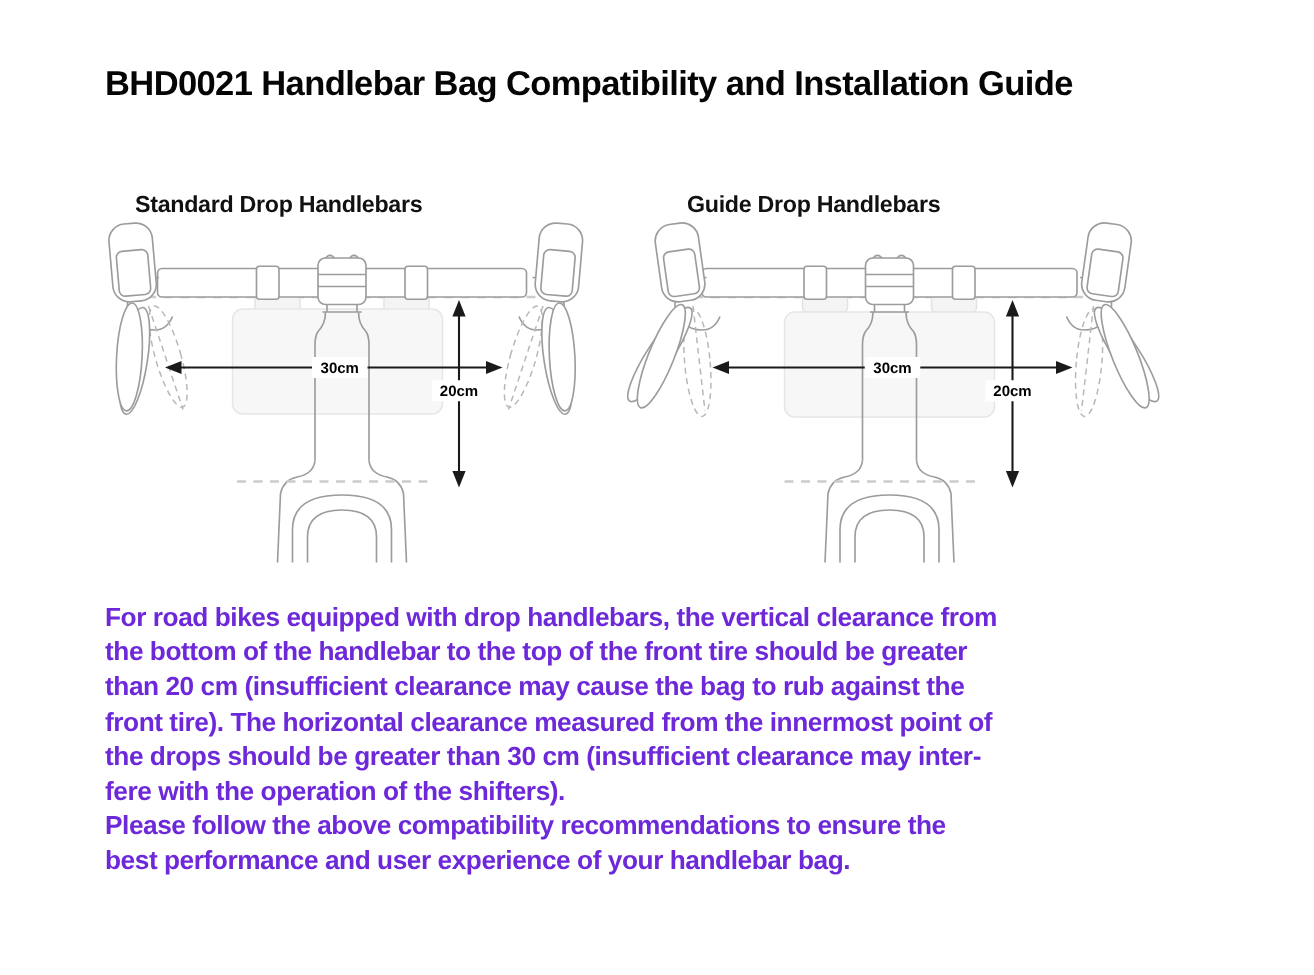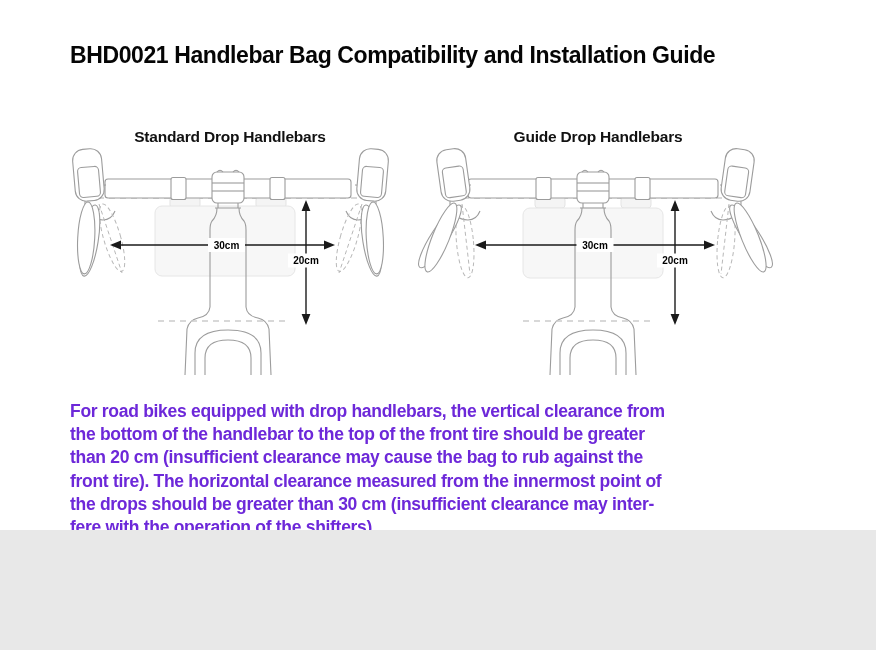--- a/index.html
+++ b/index.html
@@ -5,7 +5,7 @@
   * { margin:0; padding:0; box-sizing:border-box; }
   html,body { background:#e8e8e8; }
   #page {
-    position:relative; width:876px; height:530px; background:#ffffff;
+    position:relative; width:876px; height:650px; background:#ffffff;
     font-family:"Liberation Sans", sans-serif; overflow:hidden;
     margin:0 auto;
   }

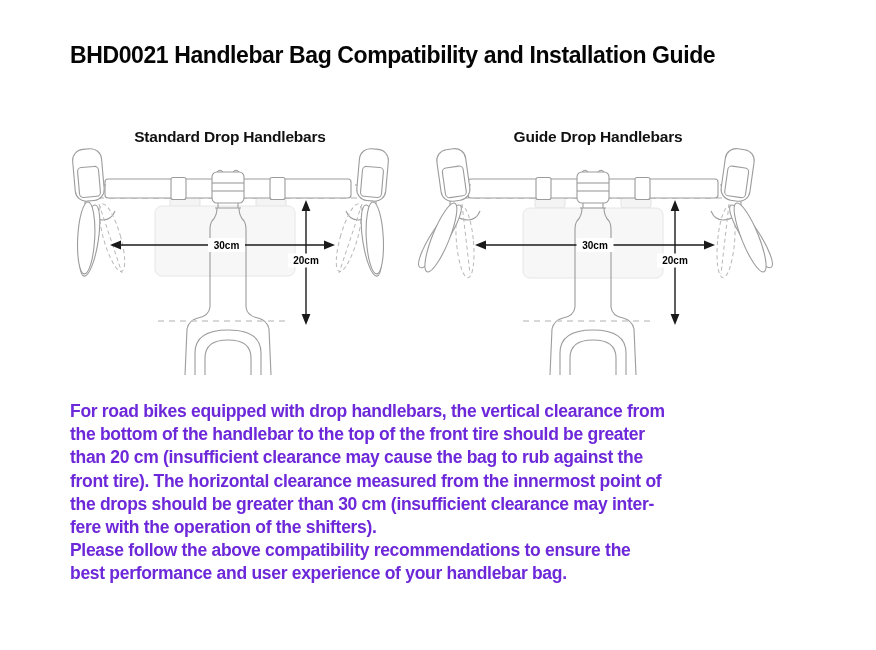--- a/index.html
+++ b/index.html
@@ -15,7 +15,7 @@
     white-space:nowrap;
   }
   .fig-caption {
-    position:absolute; top:128px; width:280px; text-align:center;
+    position:absolute; top:128px; width:280px; text-align:left;
     font-size:15.5px; font-weight:700; color:#111; letter-spacing:-0.2px;
   }
   #caption-standard { left:90px; }

